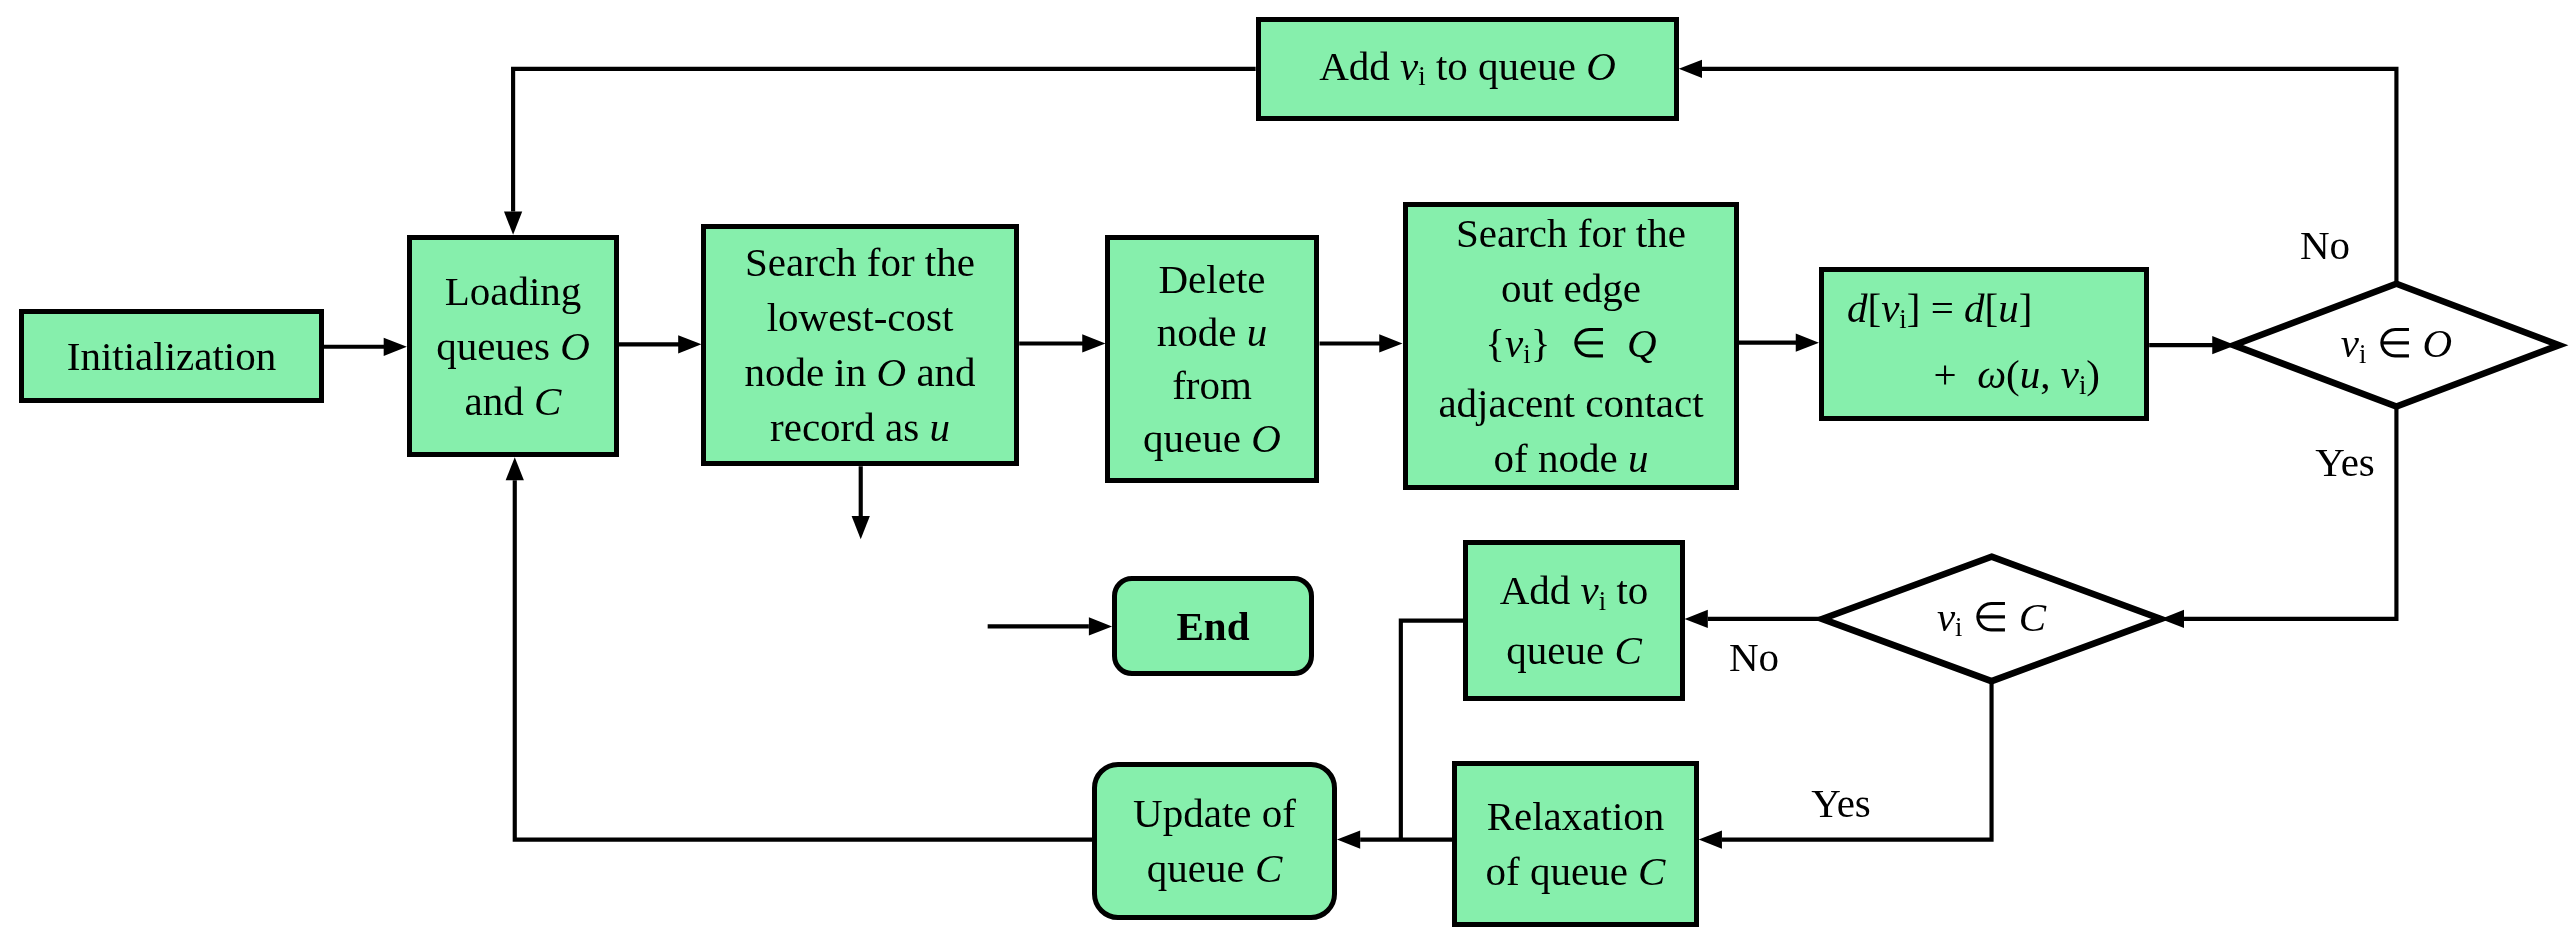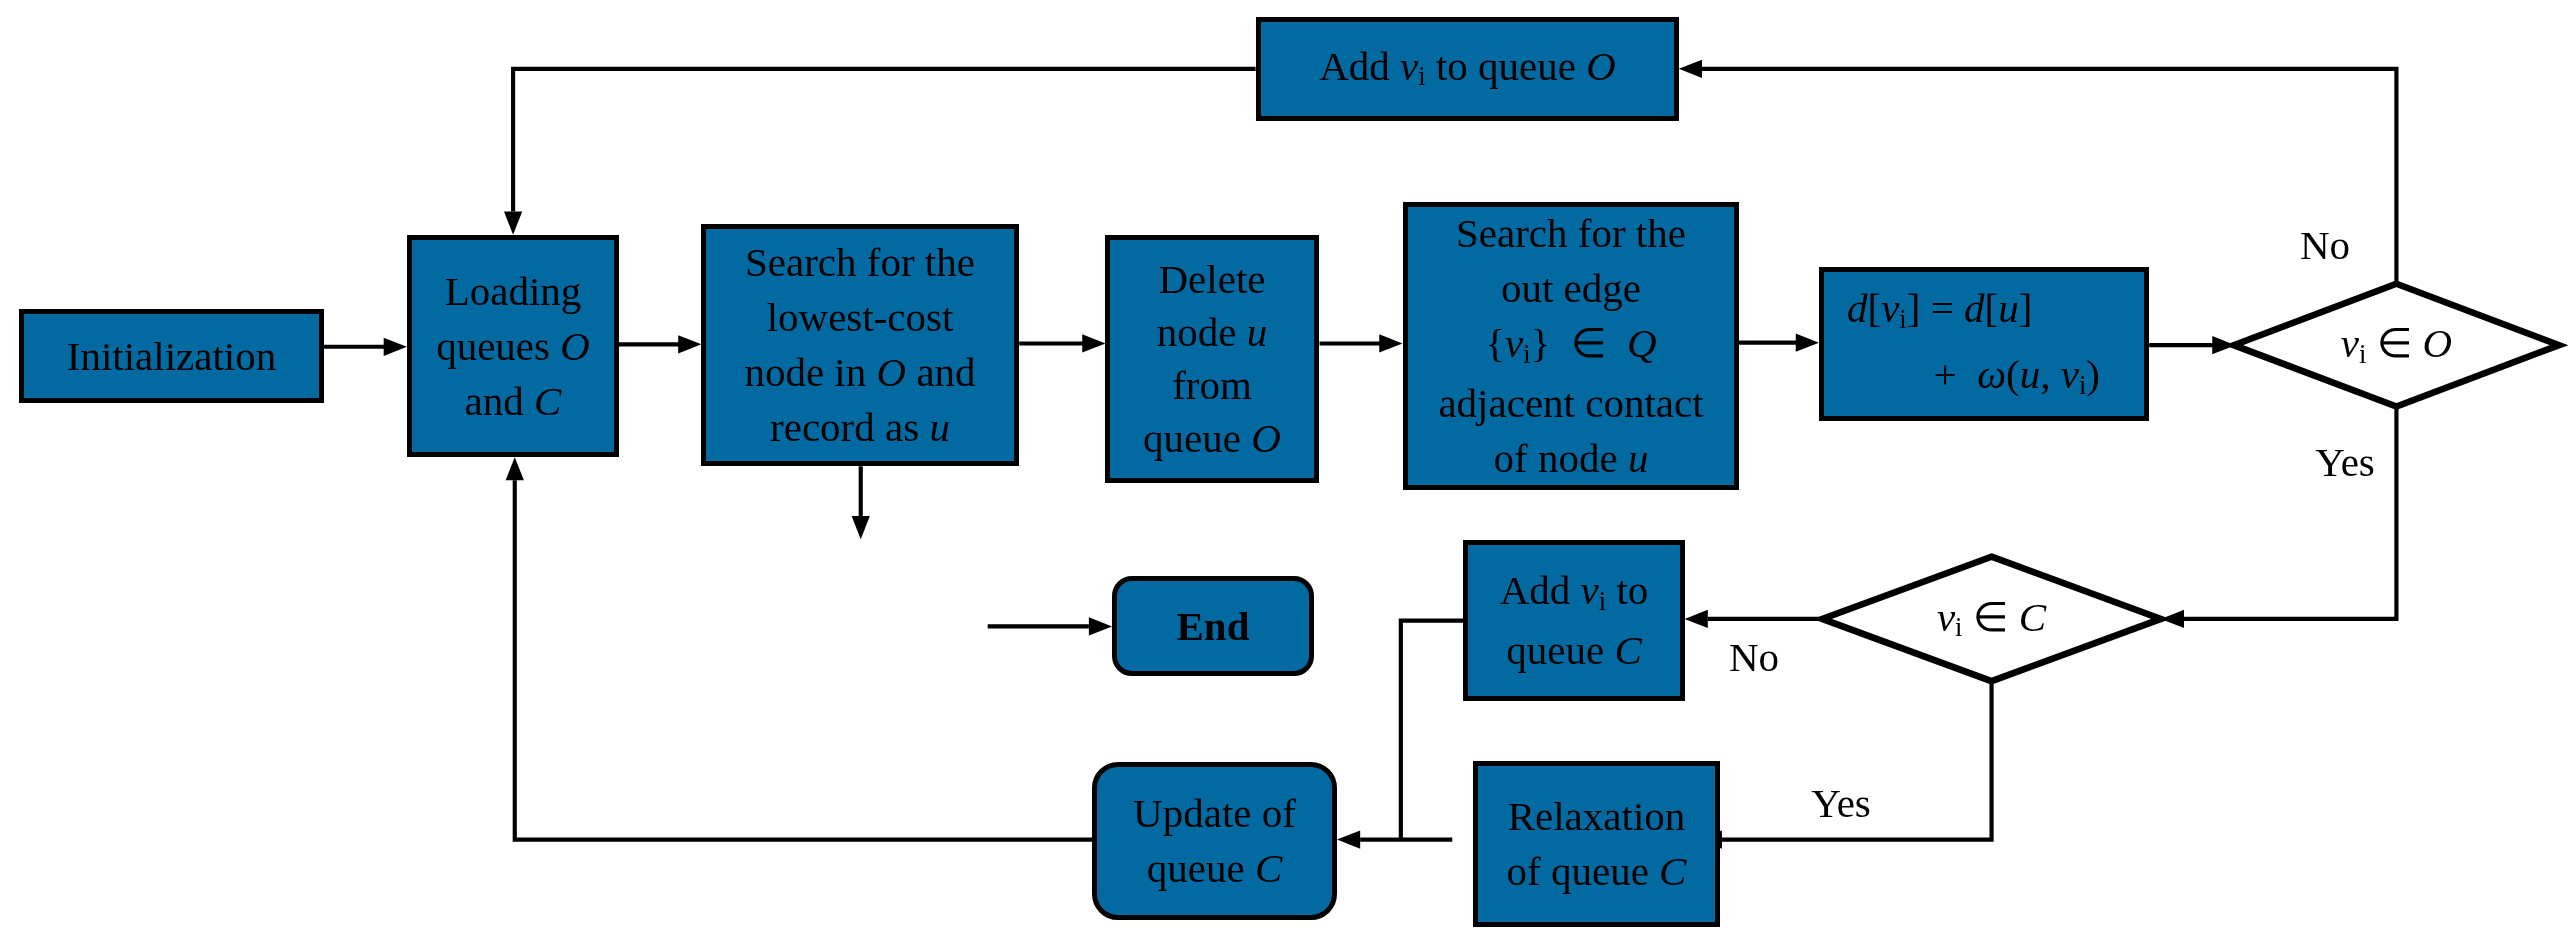--- a/index.html
+++ b/index.html
@@ -15,7 +15,7 @@
   .node{
     position:absolute;
     box-sizing:border-box;
-    background:#0369a1;
+    background:#86efac;
     border:5.8px solid #000;
     display:flex;flex-direction:column;
     align-items:center;justify-content:center;

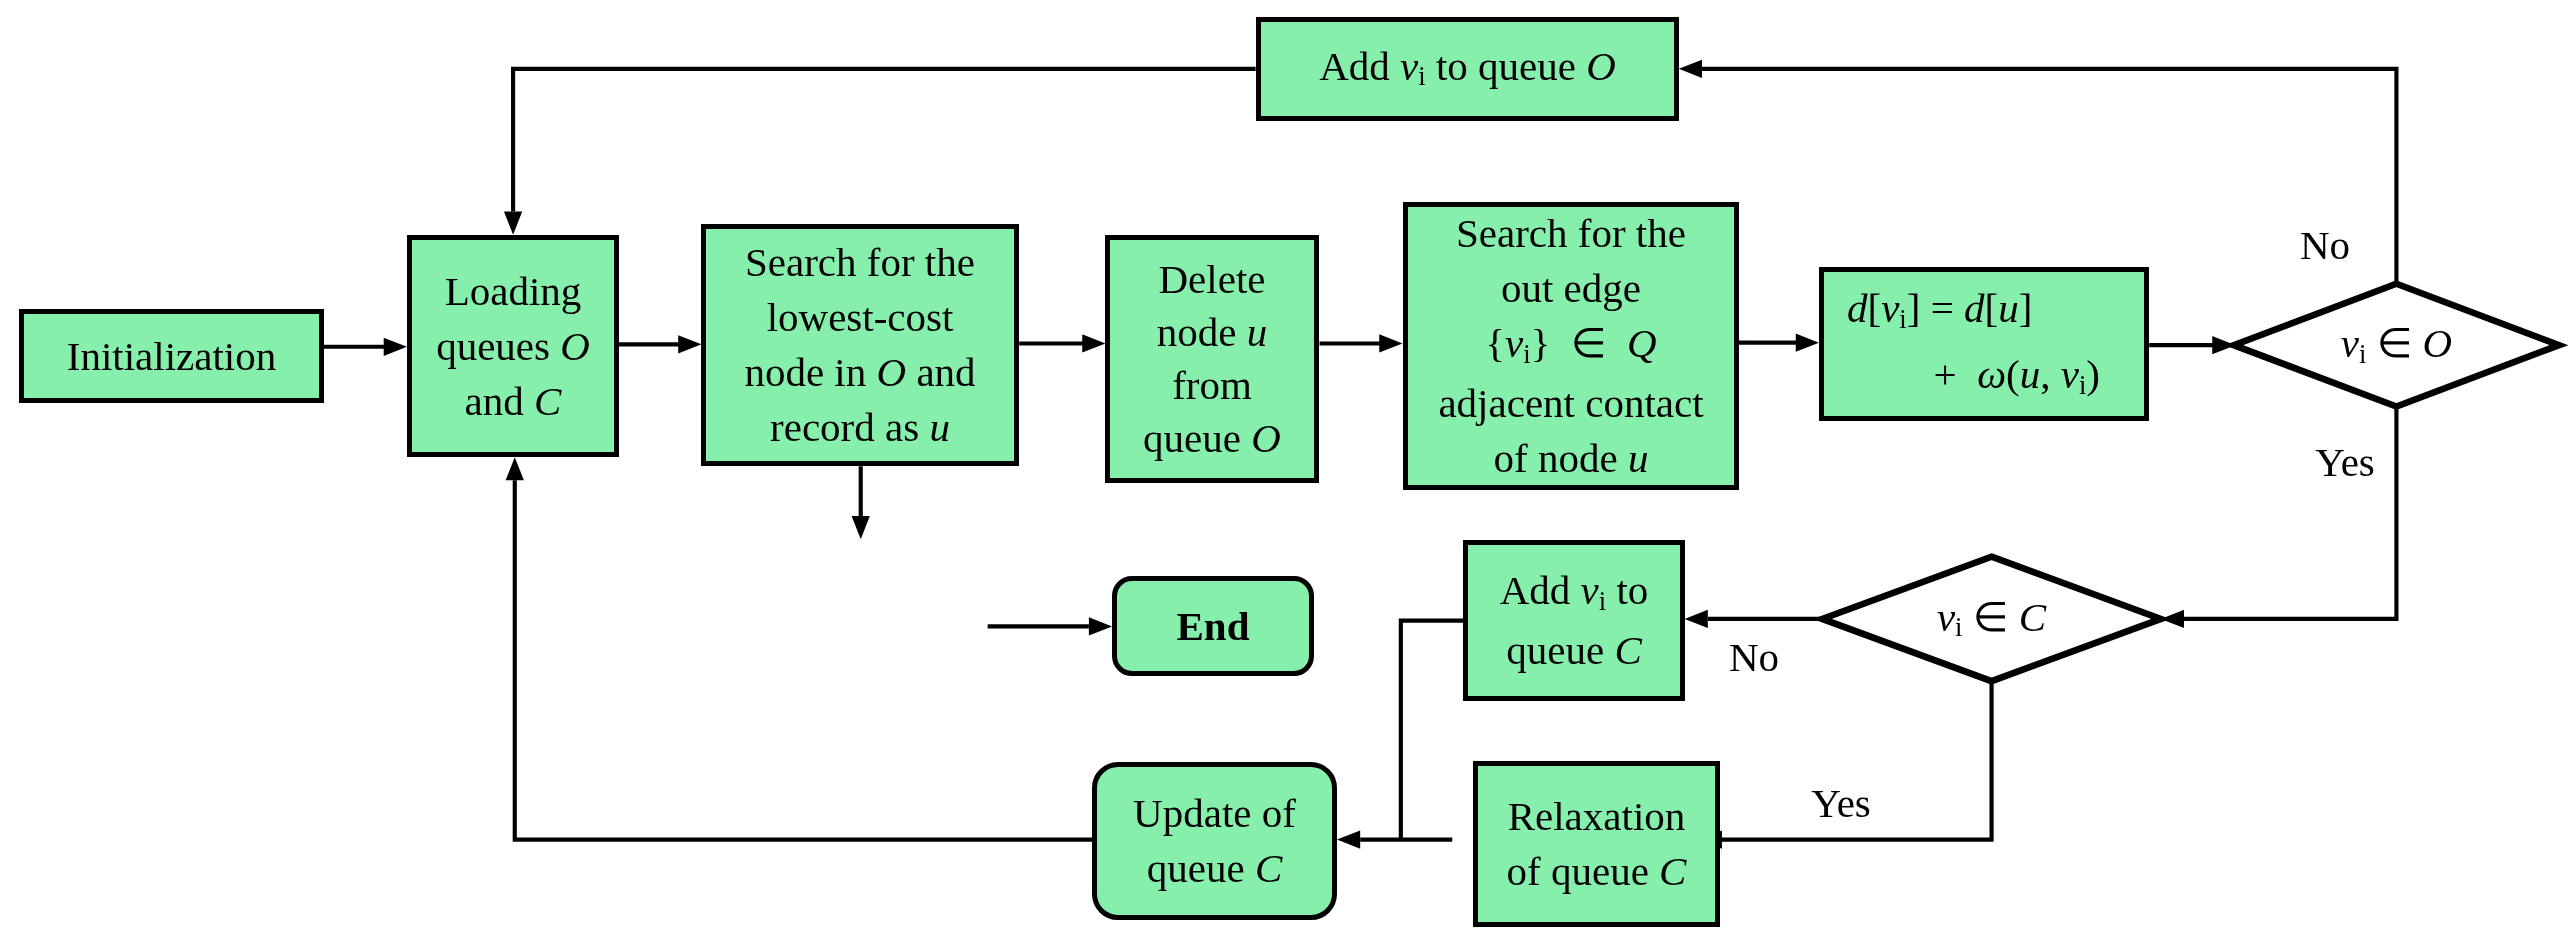--- a/index.html
+++ b/index.html
@@ -141,7 +141,7 @@
       <div class="line"><span>queue </span><span class="it">C</span></div>
     </div>
 
-  <div class="node" style="left:1452px;top:761px;width:247px;height:166px;margin-left:21px;">
+  <div class="node" style="left:1452px;top:761px;width:247px;height:166px;">
       <div class="line"><span>Relaxation</span></div>
       <div class="line"><span>of queue </span><span class="it">C</span></div>
     </div>

